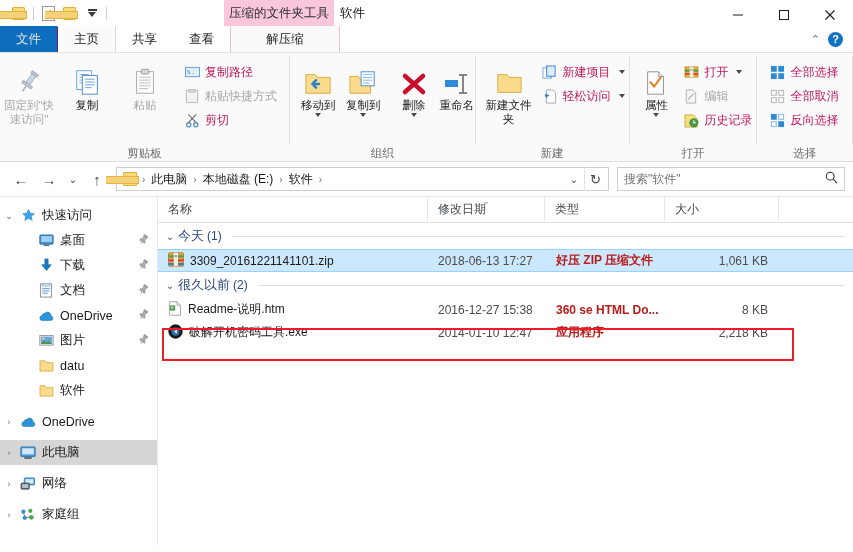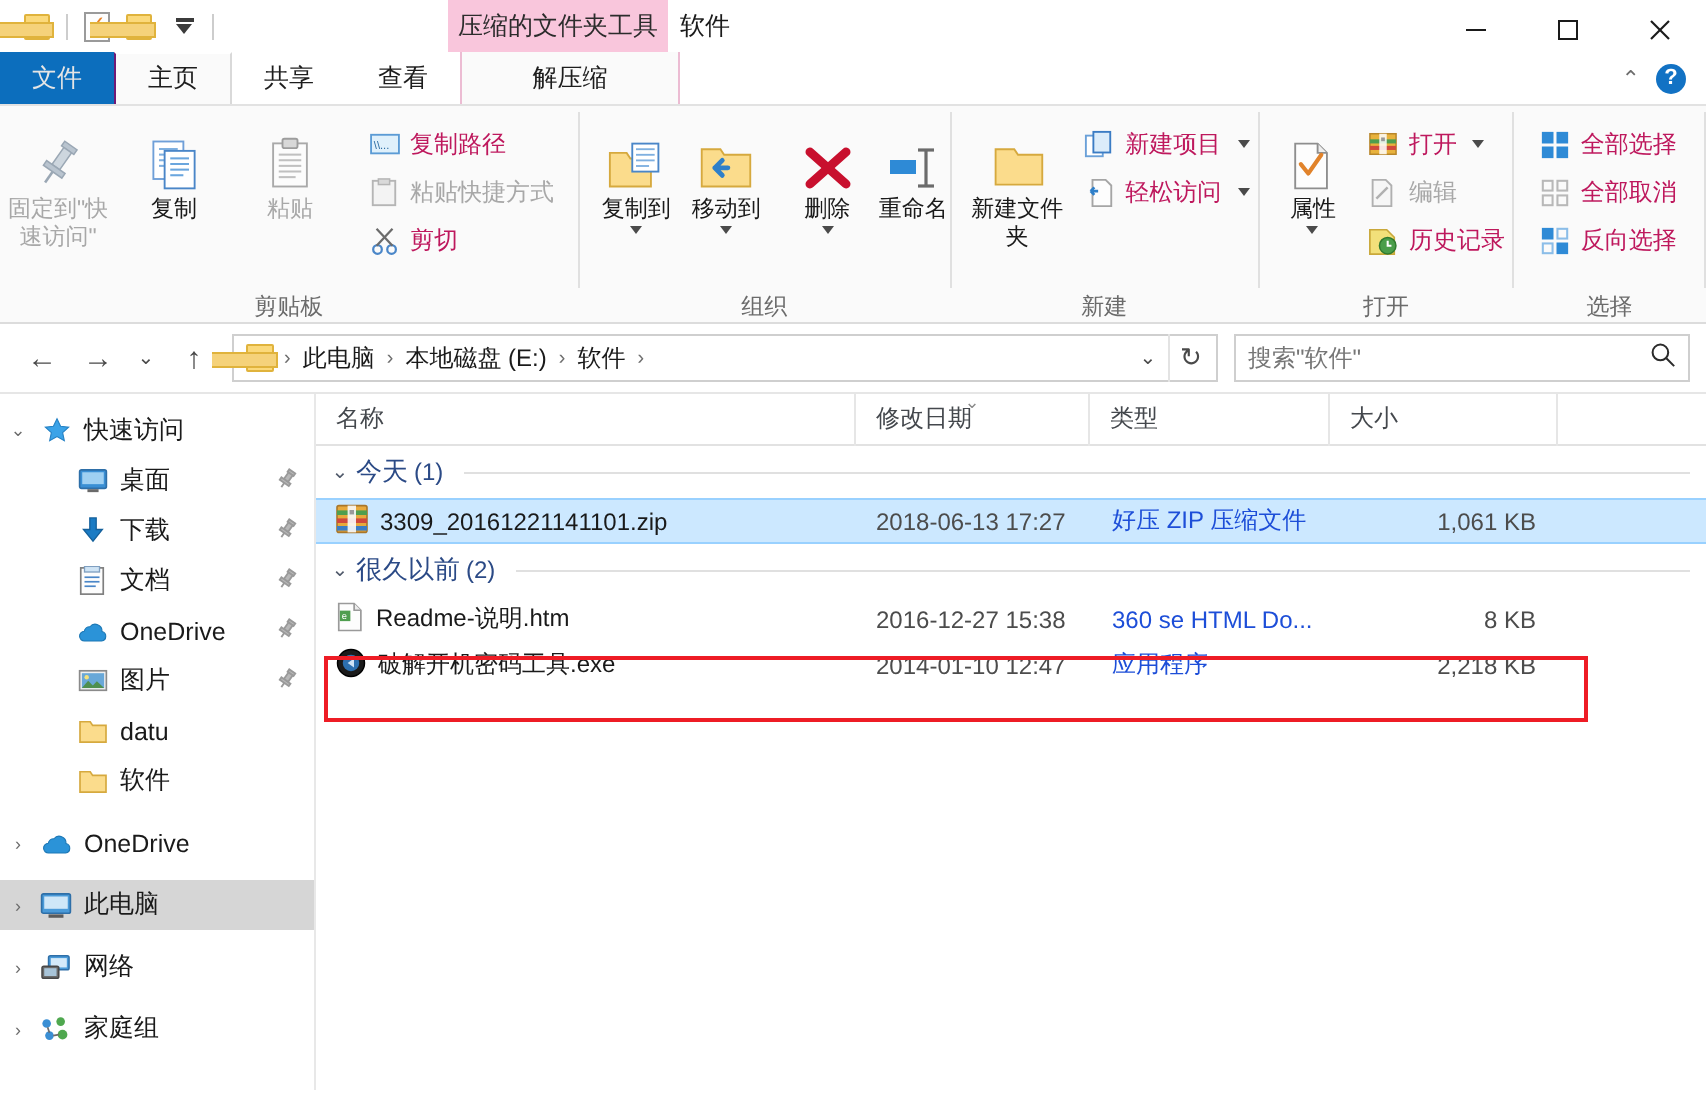--- a/index.html
+++ b/index.html
@@ -367,6 +367,16 @@
         <div class="big-btn" style="width:45px">
           <div class="bi">
             <svg width="30" height="28" viewBox="0 0 32 30">
+              <path d="M3 6 h10 l2 3 h14 v17 H3 Z" fill="#fbdc8c" stroke="#d6a93e" stroke-width="1"></path>
+              <path d="M17 16 l-7 0 m0 0 l4 -4 m-4 4 l4 4" stroke="#2e7fc9" stroke-width="2.6" fill="none" stroke-linecap="round" stroke-linejoin="round"></path>
+            </svg>
+          </div>
+          <div class="lbl" style="width:45px">移动到</div>
+          <div class="dd-arrow-sm"></div>
+        </div>
+        <div class="big-btn" style="width:45px">
+          <div class="bi">
+            <svg width="30" height="28" viewBox="0 0 32 30">
               <path d="M2 8 h9 l2 3 h11 v15 H2 Z" fill="#fbdc8c" stroke="#d6a93e" stroke-width="1"></path>
               <rect x="14" y="3" width="14" height="15" fill="#ffffff" stroke="#4a86c8" stroke-width="1"></rect>
               <g stroke="#7fb0e0" stroke-width="1">
@@ -378,16 +388,6 @@
             </svg>
           </div>
           <div class="lbl" style="width:45px">复制到</div>
-          <div class="dd-arrow-sm"></div>
-        </div>
-        <div class="big-btn" style="width:45px">
-          <div class="bi">
-            <svg width="30" height="28" viewBox="0 0 32 30">
-              <path d="M3 6 h10 l2 3 h14 v17 H3 Z" fill="#fbdc8c" stroke="#d6a93e" stroke-width="1"></path>
-              <path d="M17 16 l-7 0 m0 0 l4 -4 m-4 4 l4 4" stroke="#2e7fc9" stroke-width="2.6" fill="none" stroke-linecap="round" stroke-linejoin="round"></path>
-            </svg>
-          </div>
-          <div class="lbl" style="width:45px">移动到</div>
           <div class="dd-arrow-sm"></div>
         </div>
         <div class="rgroup-divider" style="height:66px;margin:2px 4px 0 4px"></div>

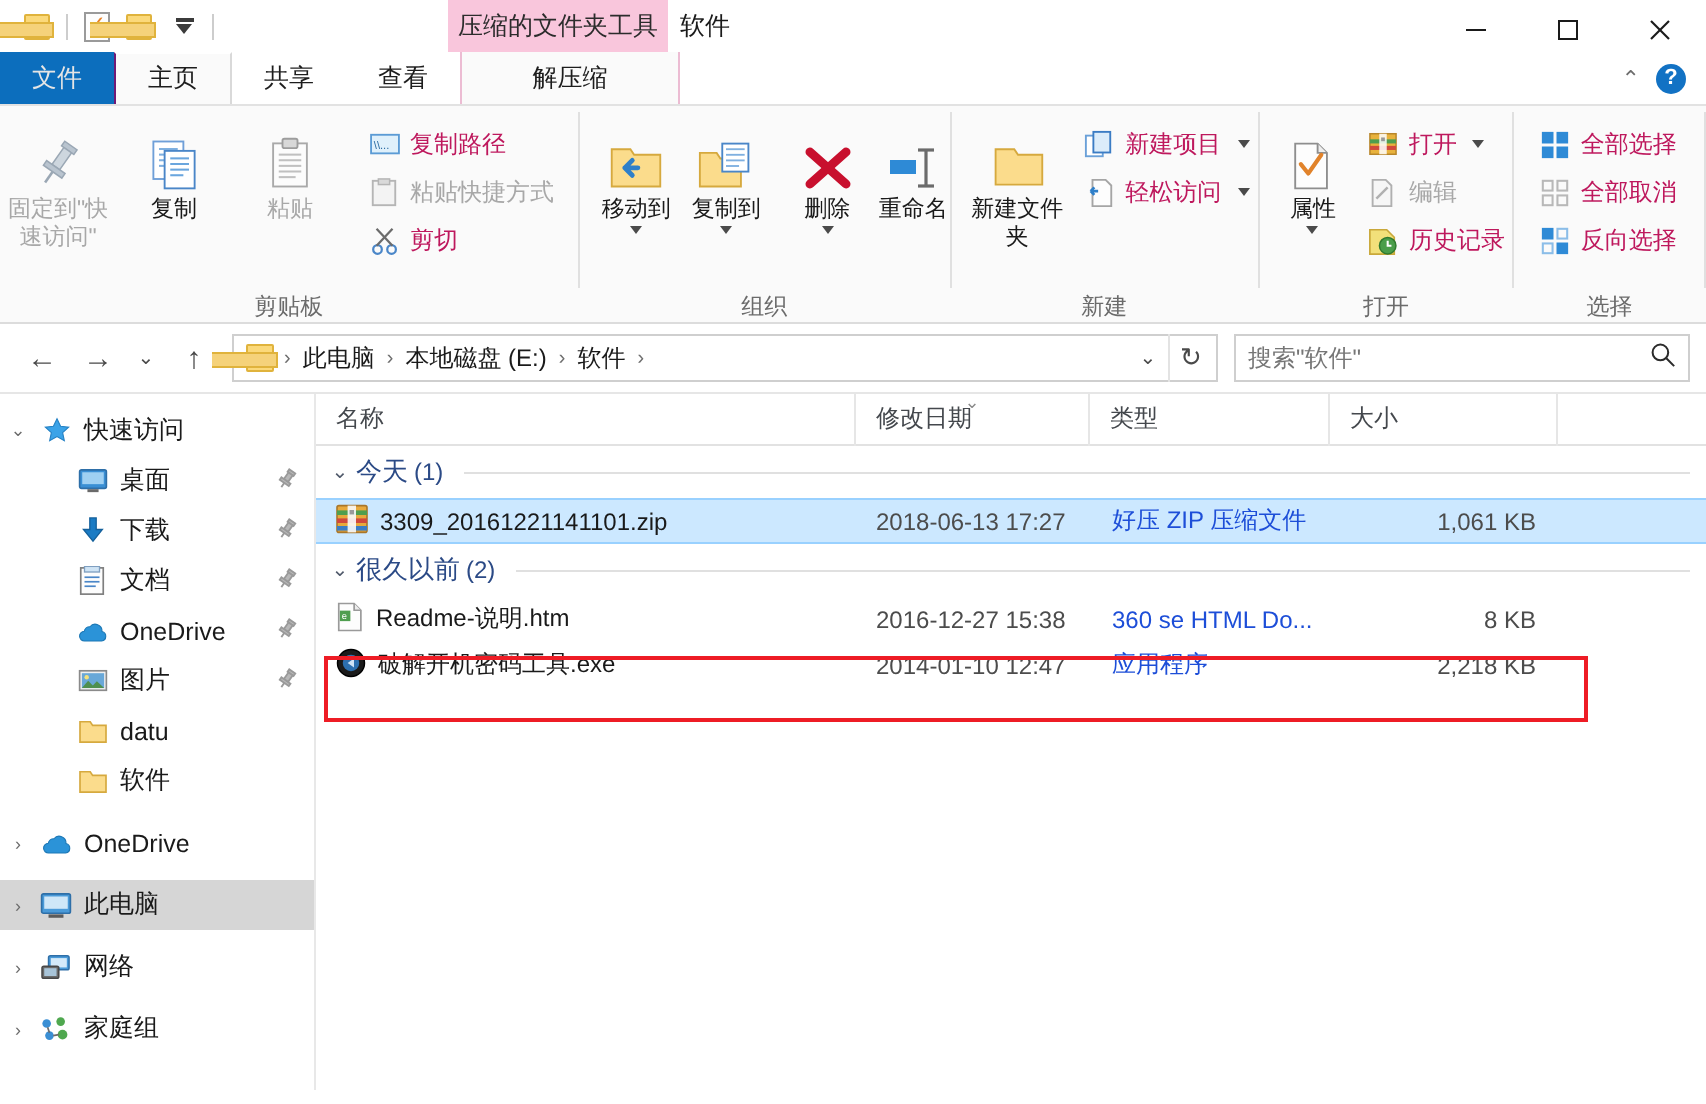--- a/index.html
+++ b/index.html
@@ -178,7 +178,7 @@
   .cell { padding-left:0px; display:flex; align-items:center; }
   .cell.name { width:280px; display:flex; align-items:center; gap:6px; padding-left:10px; }
   .cell.date { width:118px; color:#4c4c4c; }
-  .cell.type { width:120px; color:#1d4ed8; }
+  .cell.type { width:120px; color:#b91c1c;font-weight:bold; }
   .cell.size { width:114px; color:#4c4c4c; text-align:left; justify-content:flex-end; padding-right:22px; }
 
   .redbox {

